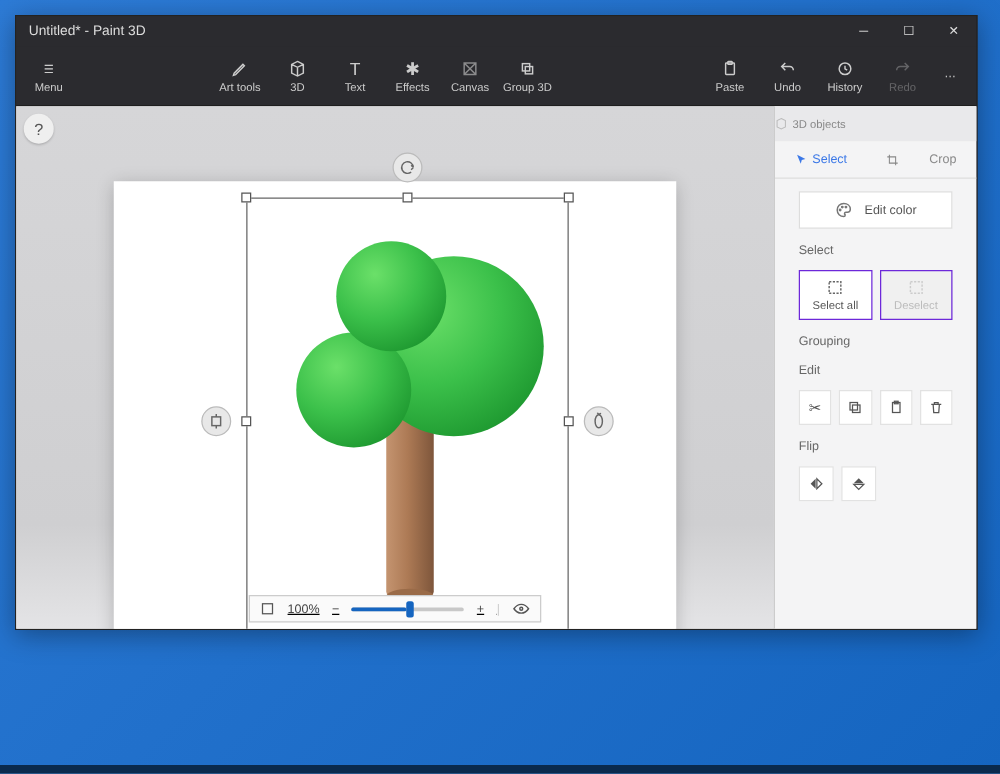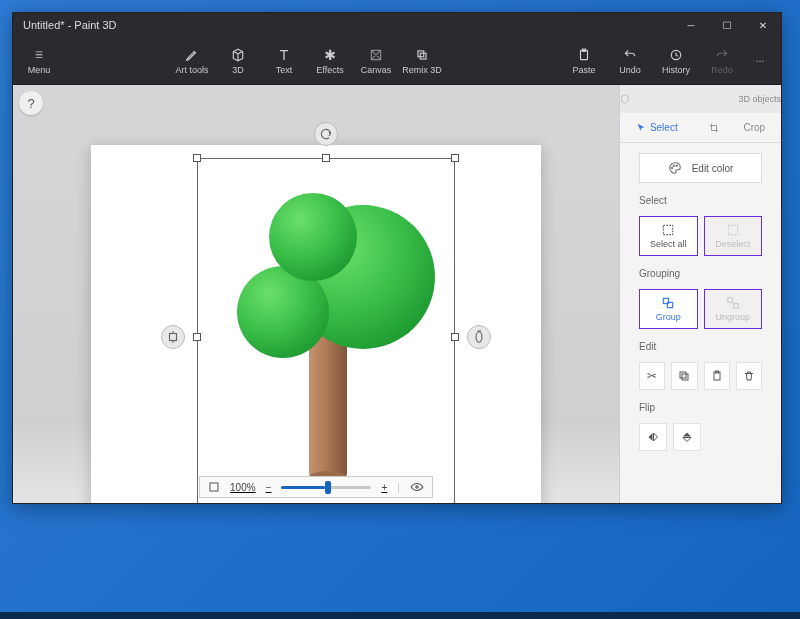--- a/index.html
+++ b/index.html
@@ -119,7 +119,7 @@
               <rect x="9" y="9" width="10" height="10"></rect>
             </svg>
         </span>
-        <span>Remix 3D</span>
+        <span>Group 3D</span>
       </div>
       <div class="spacer2"></div>
       <div class="toolbtn">

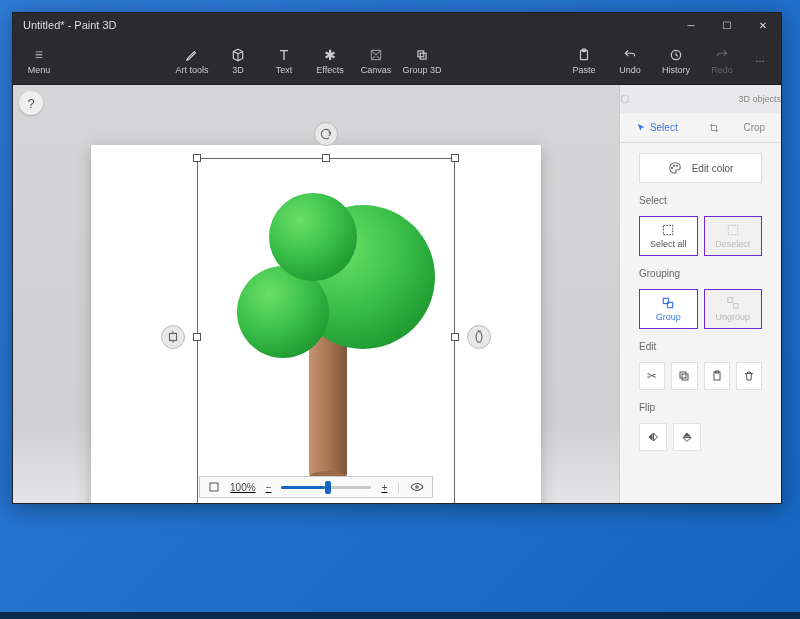--- a/index.html
+++ b/index.html
@@ -45,7 +45,7 @@
   
   .side { width: 162px; background: #f4f4f5; border-left: 1px solid #ccc; font-size: 10px; color: #555; display:flex; flex-direction:column;}
   .sidetabs { height: 28px; display:flex; background:#e9e9eb; color:#888;}
-  .sidetab { flex:1; display:flex;align-items:center;justify-content:space-between;gap:4px;font-size:9px;}
+  .sidetab { flex:1; display:flex;align-items:center;justify-content:flex-start;gap:4px;font-size:9px;}
   .subtabs { height: 30px; display:flex;align-items:center;justify-content:space-around;border-bottom:1px solid #ddd;}
   .subtab { display:flex;align-items:center;gap:4px;color:#3b78e7;font-size:10px;}
   .subtab.gray{color:#888;gap:24px;}

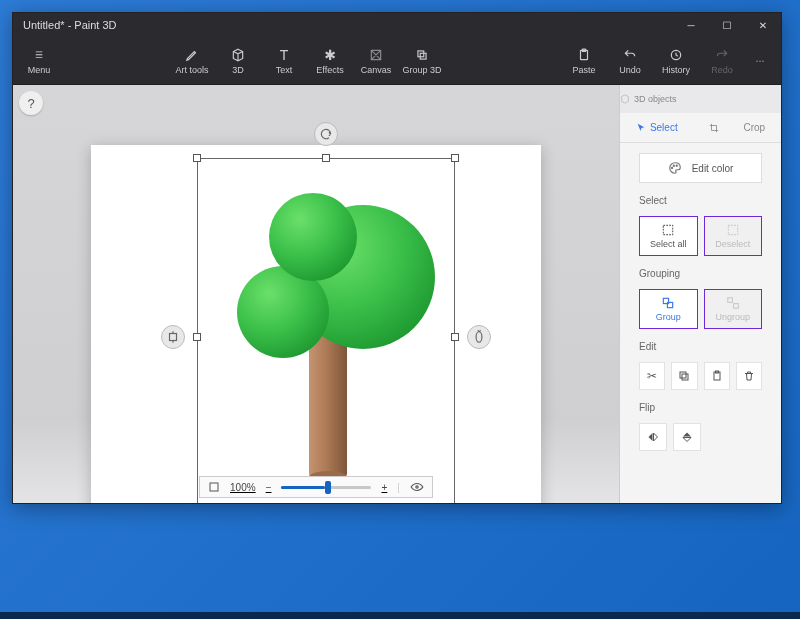--- a/index.html
+++ b/index.html
@@ -310,26 +310,6 @@
           </div>
 
           <div class="sectlabel">Grouping</div>
-          <div class="row2">
-            <div class="cell blue">
-              <span>
-                <svg width="14" height="14" viewBox="0 0 24 24" fill="none" stroke="#3b78e7" stroke-width="2">
-                    <rect x="4" y="4" width="9" height="9"></rect>
-                    <rect x="11" y="11" width="9" height="9"></rect>
-                  </svg>
-              </span>
-              <span>Group</span>
-            </div>
-            <div class="cell dis">
-              <span>
-                <svg width="14" height="14" viewBox="0 0 24 24" fill="none" stroke="#ccc" stroke-width="2">
-                    <rect x="3" y="3" width="8" height="8"></rect>
-                    <rect x="13" y="13" width="8" height="8"></rect>
-                  </svg>
-              </span>
-              <span>Ungroup</span>
-            </div>
-          </div>
 
           <div class="sectlabel">Edit</div>
           <div class="row4">

